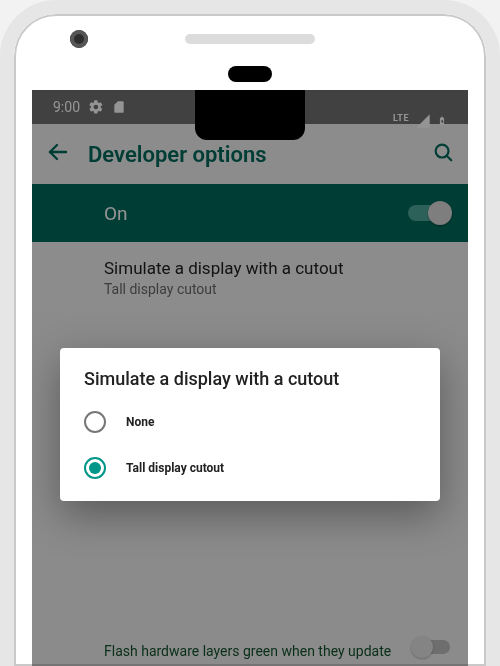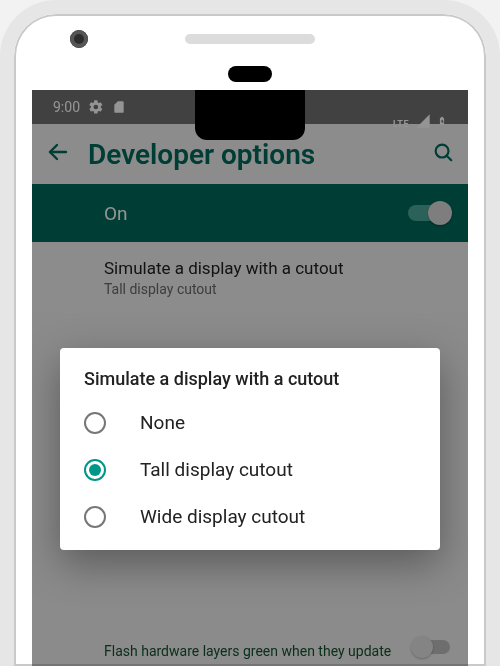--- a/index.html
+++ b/index.html
@@ -54,7 +54,7 @@
     padding:0 21px; font-size:14px; position:relative; z-index:2;
   }
   .sb-left{ display:flex; align-items:center; gap:8px; }
-  .sb-right{ display:flex; align-items:flex-end; gap:6px;margin-top:27px; }
+  .sb-right{ display:flex; align-items:flex-start; gap:6px;margin-top:27px; }
   .sb-icon svg{ display:block; }
 
   .appbar{

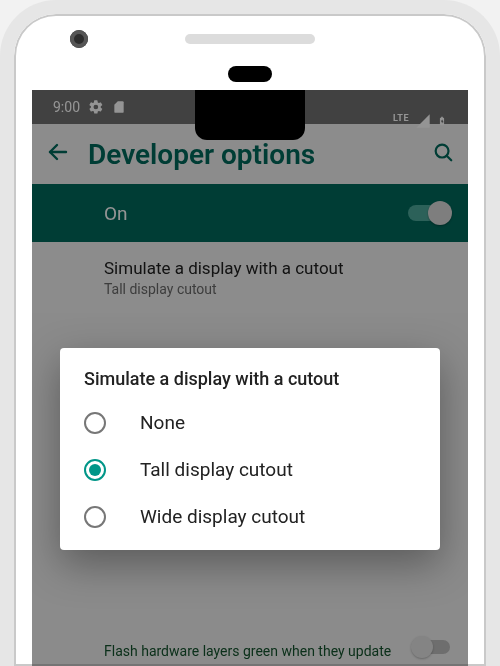--- a/index.html
+++ b/index.html
@@ -62,7 +62,7 @@
     padding:0 14px; gap:18px; color:#00695c;
   }
   .appbar .back svg{ stroke:#00695c; }
-  .appbar .title{ font-size:28px; font-weight:600; flex:1; }
+  .appbar .title{ font-size:22px; font-weight:600; flex:1; }
   .appbar .search svg{ stroke:#00695c; }
 
   .switchbar{

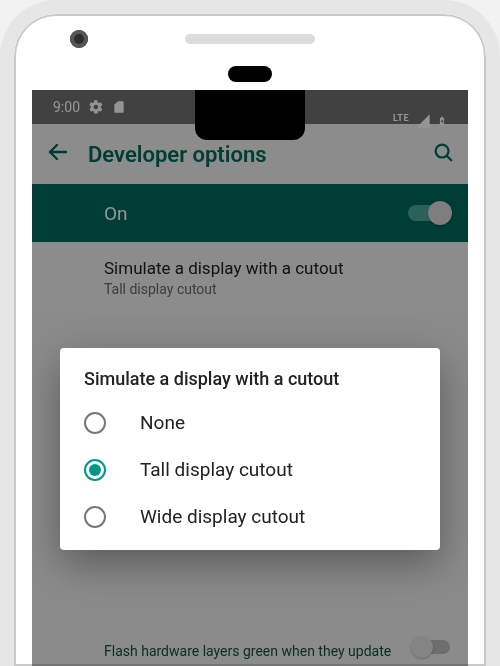--- a/index.html
+++ b/index.html
@@ -110,8 +110,8 @@
     font-size:18px; font-weight:500; color:#222; padding:0 14px 10px 14px;
   }
   .option{
-    display:flex; align-items:center; gap:34px; padding:12px 14px;
-    font-size:19px; color:#222; cursor:pointer;
+    display:flex; align-items:center; gap:20px; padding:12px 14px;
+    font-size:12px; color:#222; cursor:pointer;font-weight:bold;
   }
   .radio{
     width:22px; height:22px; border:2px solid #777; border-radius:50%; position:relative; flex-shrink:0;

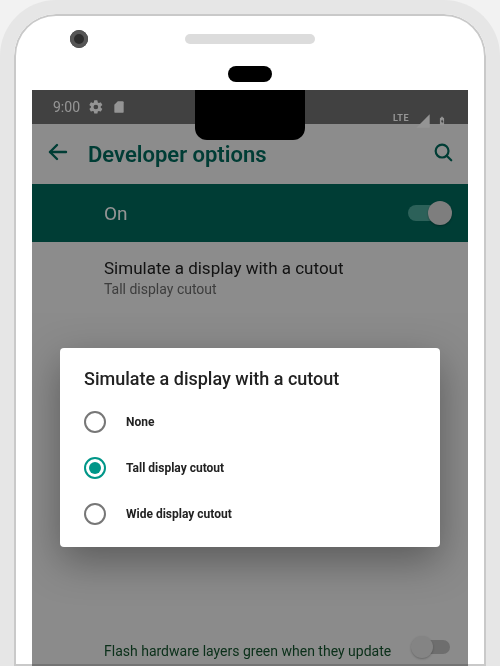--- a/index.html
+++ b/index.html
@@ -208,10 +208,6 @@
         <span class="radio sel"></span>
         <span>Tall display cutout</span>
       </div>
-      <div class="option">
-        <span class="radio"></span>
-        <span>Wide display cutout</span>
-      </div>
     </div>
 
   </div>

